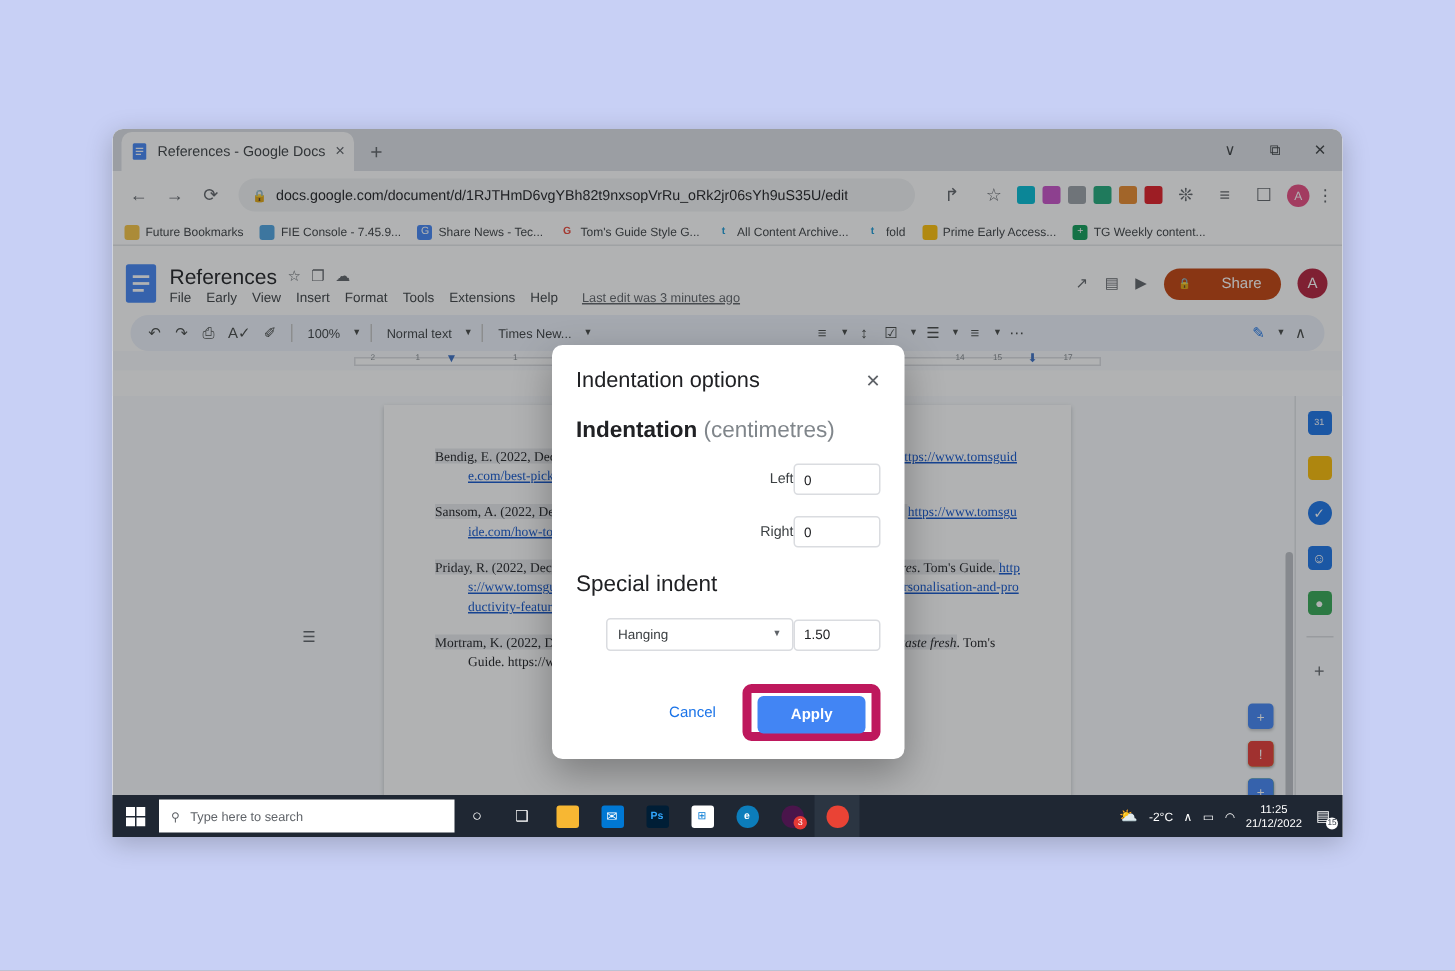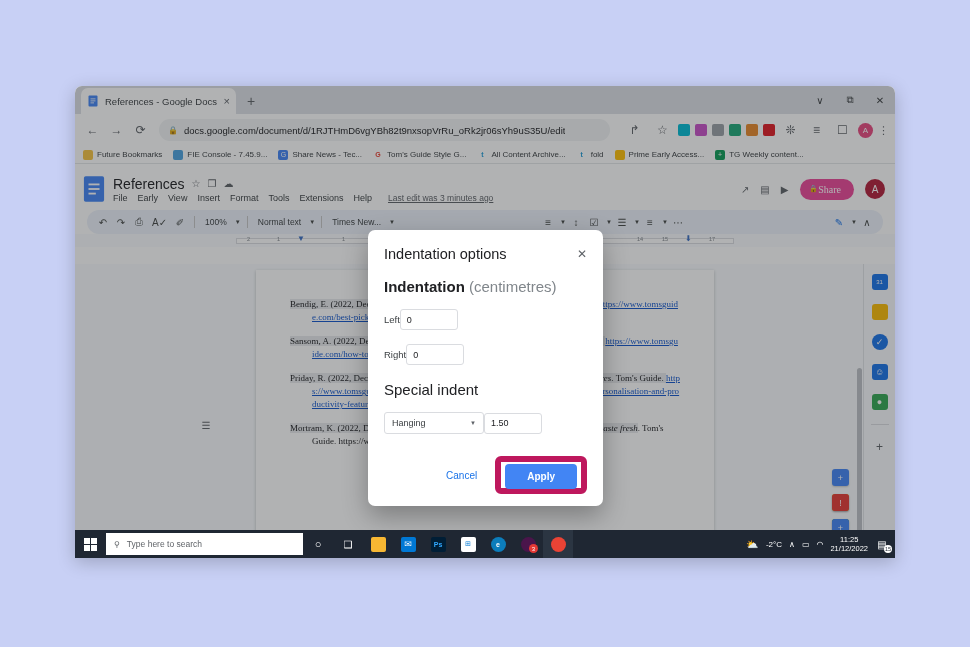--- a/index.html
+++ b/index.html
@@ -79,8 +79,8 @@
   .docs-lastedit { font-size:8.5px; color:#5f6368; margin-left:6px; text-decoration:underline; }
   .hdr-right { display:flex; align-items:center; gap:11px; }
   .share-btn {
-    background:#ec4899; color:#fff; font-size:10px; border-radius:14px;
-    padding:5px 13px 5px 10px; display:flex; align-items:center; gap:0;font-family:Liberation Serif, serif;
+    background:#c2410c; color:#fff; font-size:10px; border-radius:14px;
+    padding:5px 13px 5px 10px; display:flex; align-items:center; gap:20px;
   }
   .hdr-avatar { width:20px; height:20px; border-radius:50%; background:#b3203b;
                 color:#fff; font-size:10px; display:flex; align-items:center; justify-content:center; }

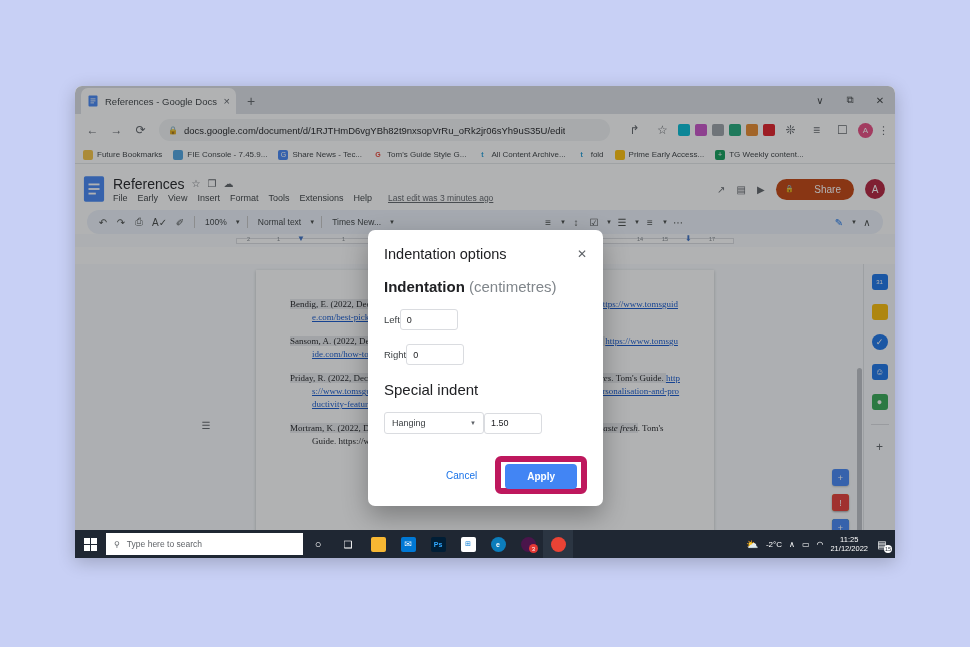--- a/index.html
+++ b/index.html
@@ -152,7 +152,7 @@
   .dlg-close { font-size:12px; color:#5f6368; line-height:1; padding:2px 0 0 8px; }
   .dlg-section { font-size:15px; color:#202124; font-weight:bold; margin-top:16px; }
   .dlg-section span.unit { font-weight:normal; color:#80868b; }
-  .frow { display:flex; align-items:center; justify-content:flex-start; margin-top:14px; }
+  .frow { display:flex; align-items:center; justify-content:flex-end; margin-top:14px; }
   .flabel { font-size:9.5px; color:#3c4043; }
   .finput { width:58px; height:21px; border:1px solid #dadce0; border-radius:3px;
             font-size:9px; color:#202124; display:flex; align-items:center; padding:0 6px; }

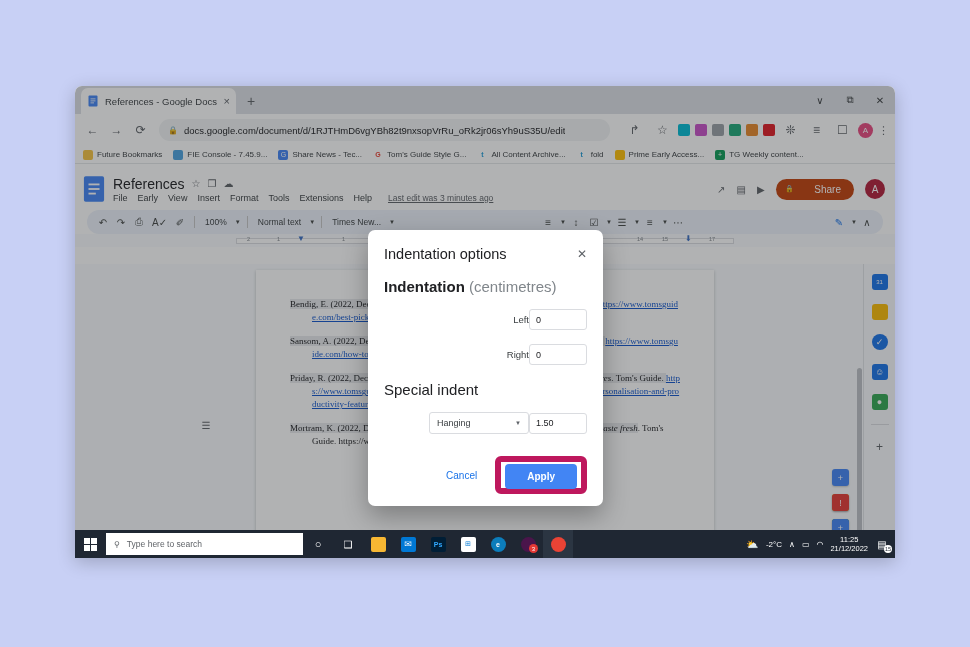--- a/index.html
+++ b/index.html
@@ -156,7 +156,7 @@
   .flabel { font-size:9.5px; color:#3c4043; }
   .finput { width:58px; height:21px; border:1px solid #dadce0; border-radius:3px;
             font-size:9px; color:#202124; display:flex; align-items:center; padding:0 6px; }
-  .sel { width:100px; height:22px; border:1px solid #dadce0; border-radius:3px;
+  .sel { width:125px; height:22px; border:1px solid #dadce0; border-radius:3px;
          font-size:9px; color:#3c4043; display:flex; align-items:center;
          justify-content:space-between; padding:0 7px; }
   .sel-caret { font-size:6px; color:#5f6368; }

